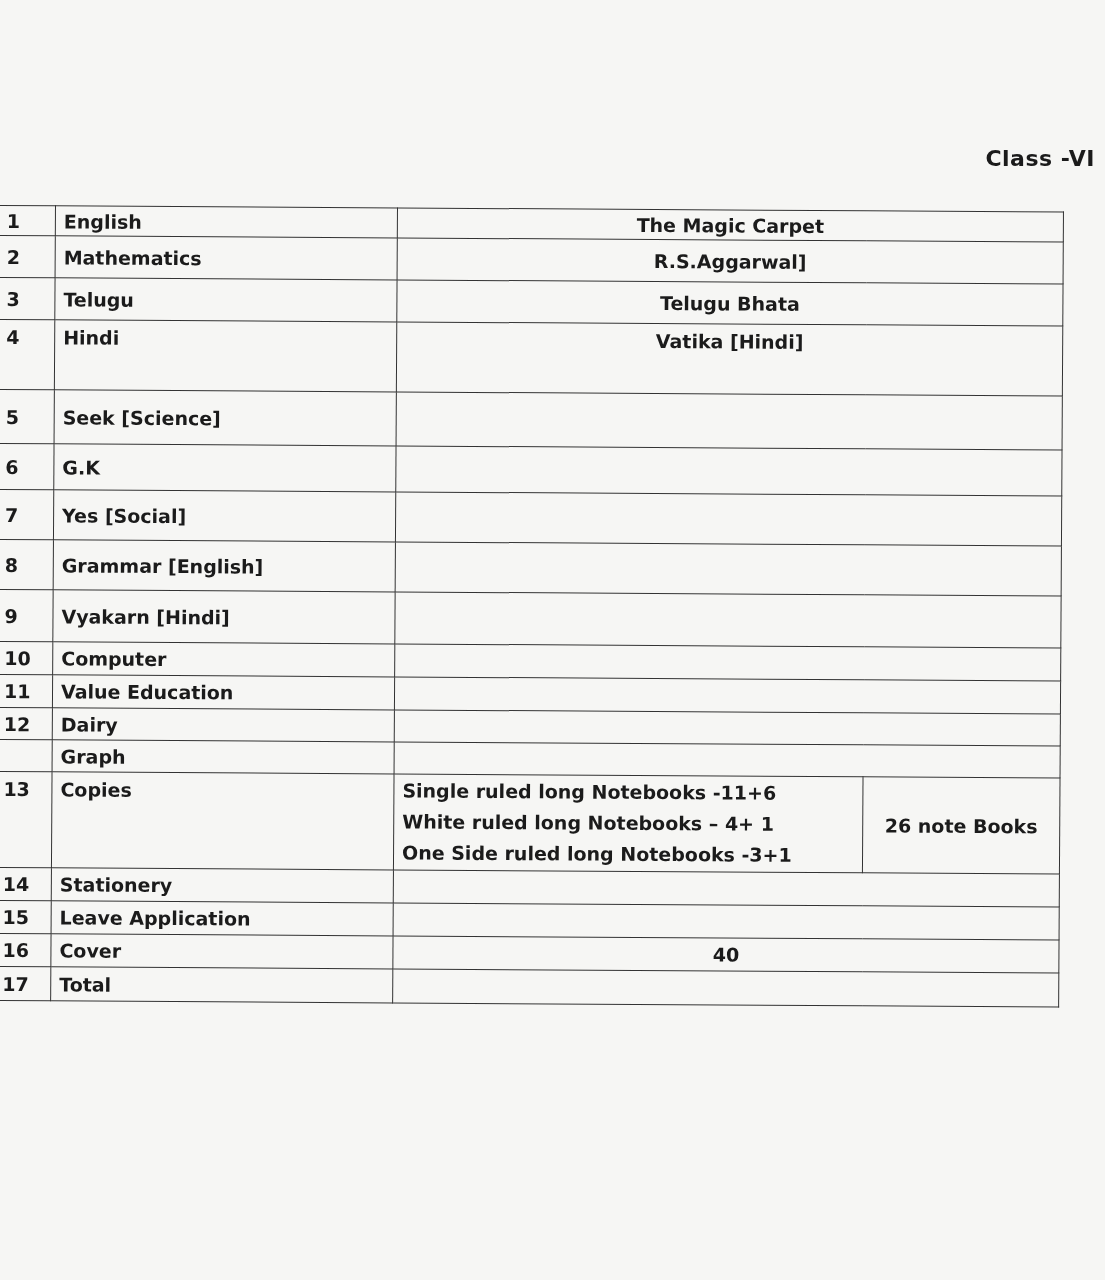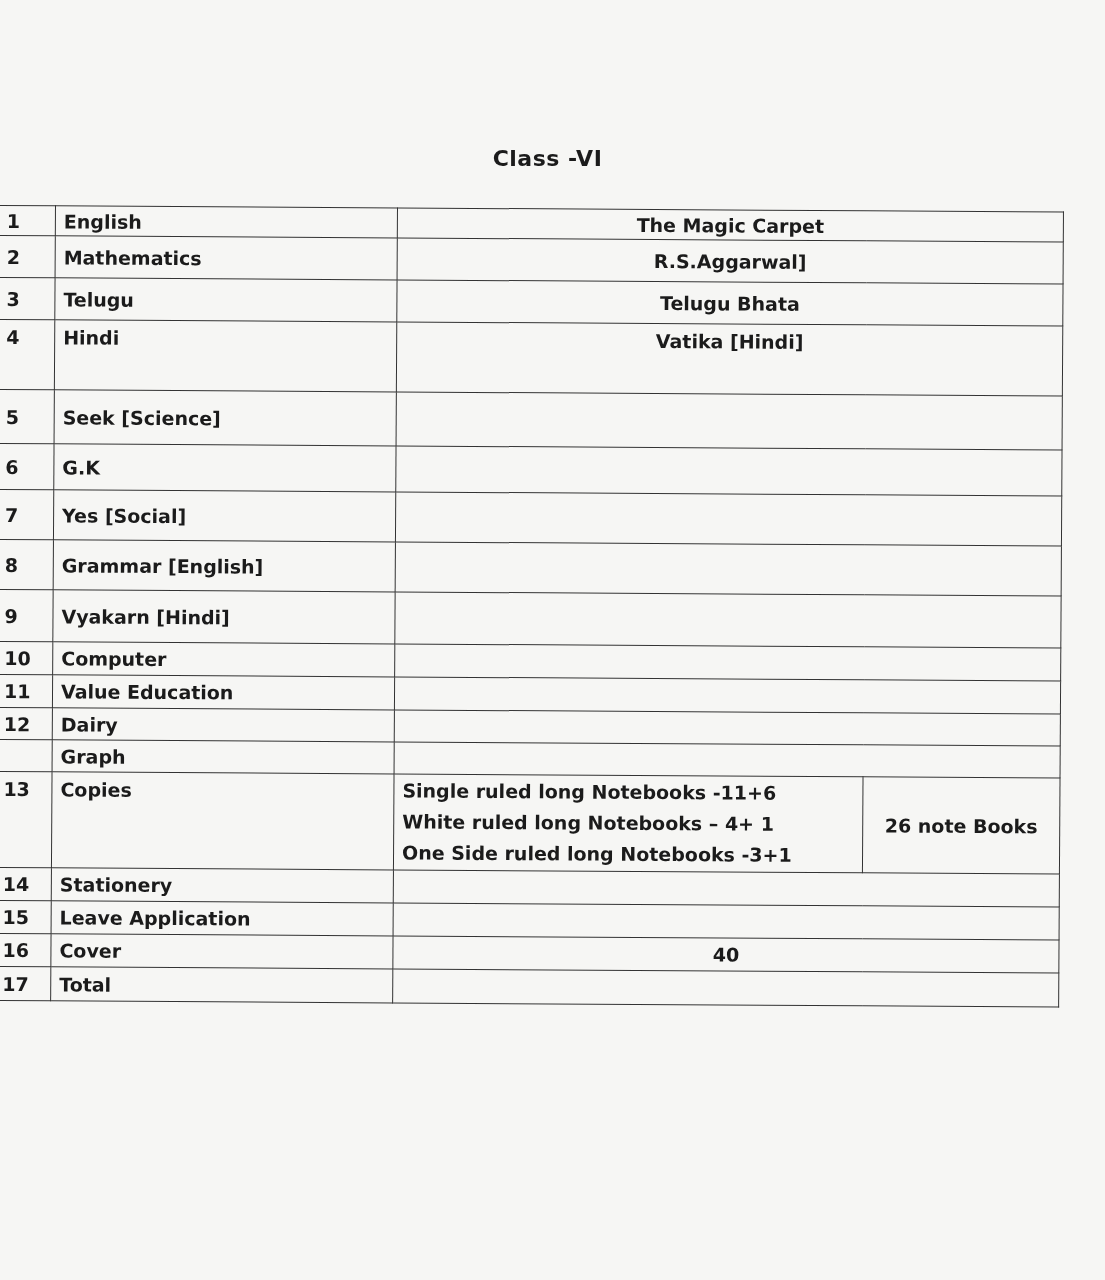--- a/index.html
+++ b/index.html
@@ -8,7 +8,7 @@
     font-family: "DejaVu Sans", sans-serif; color:#1b1b1b;
   }
   .title {
-    position:absolute; top:146px; left:0; width:1095px; text-align:center;
+    position:absolute; top:146px; left:0; width:1095px; text-align:right;
     font-weight:bold; font-size:22px; letter-spacing:0.5px;
   }
   table.list {

